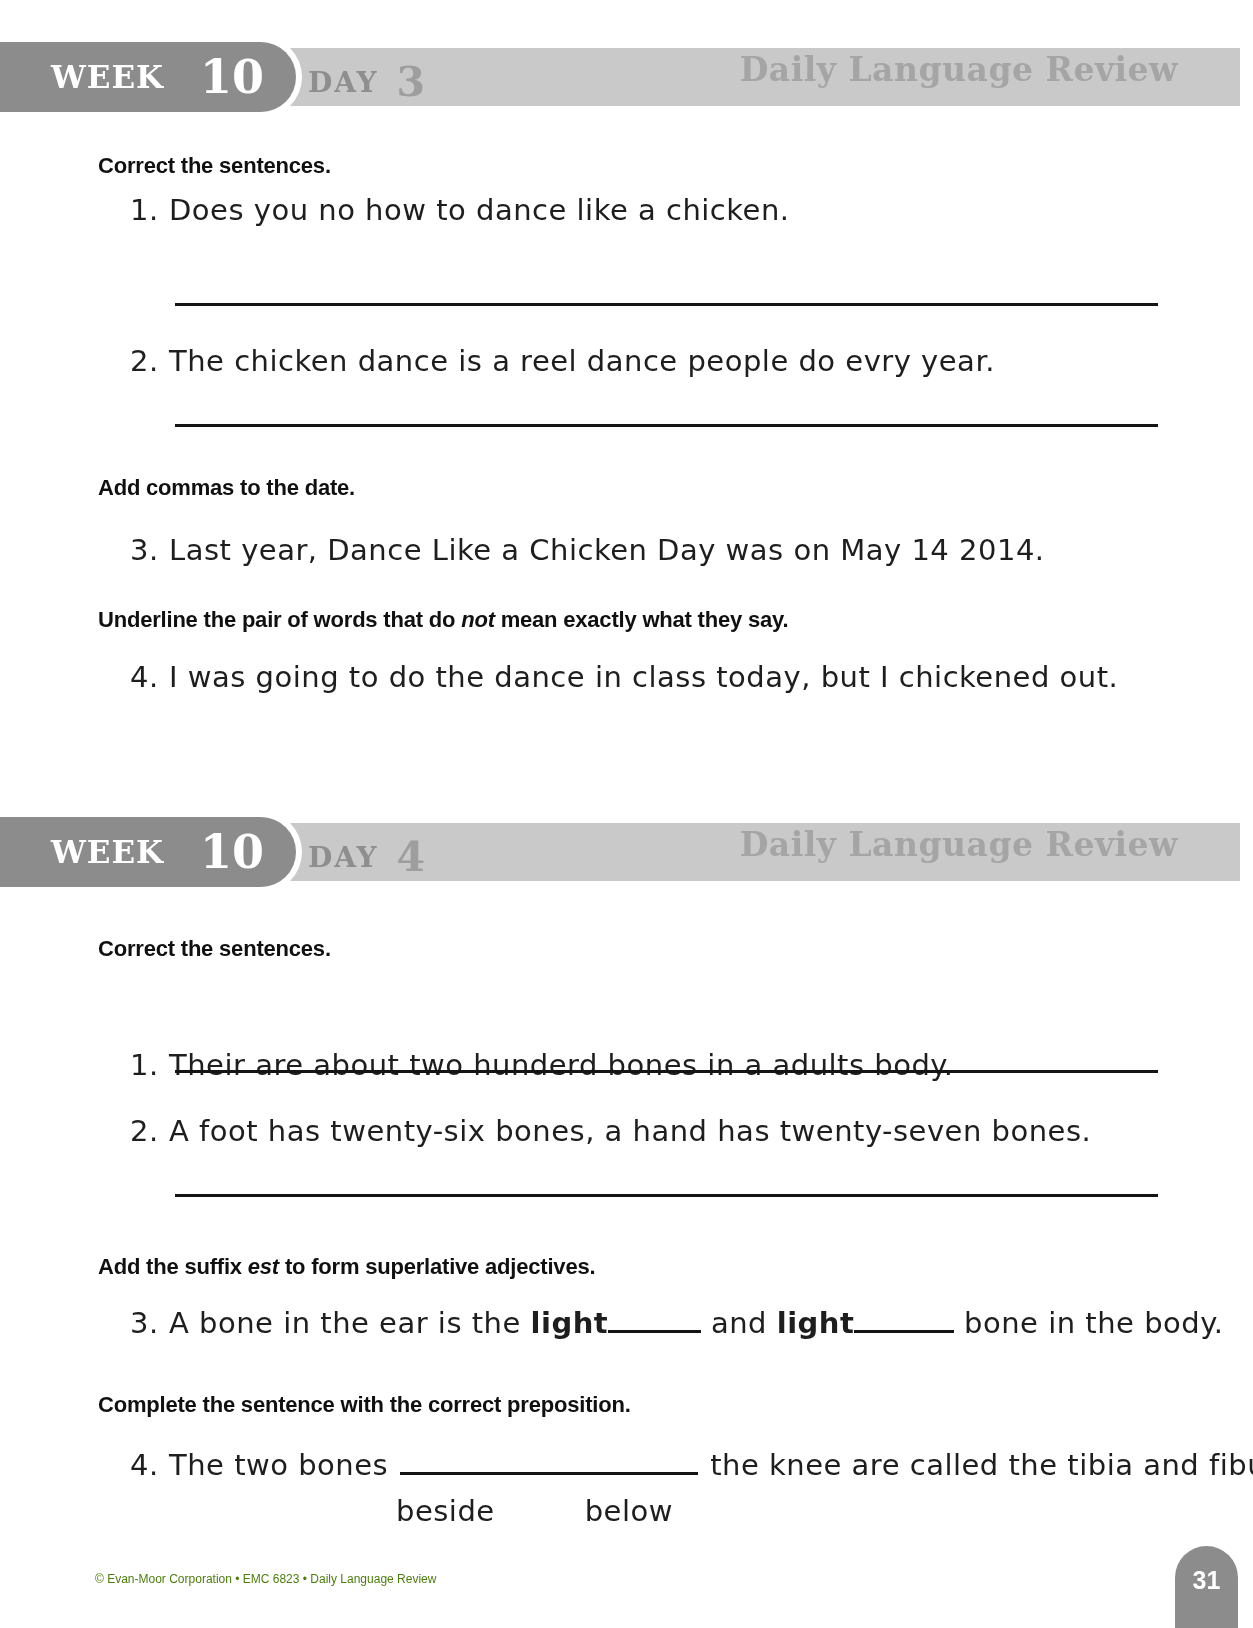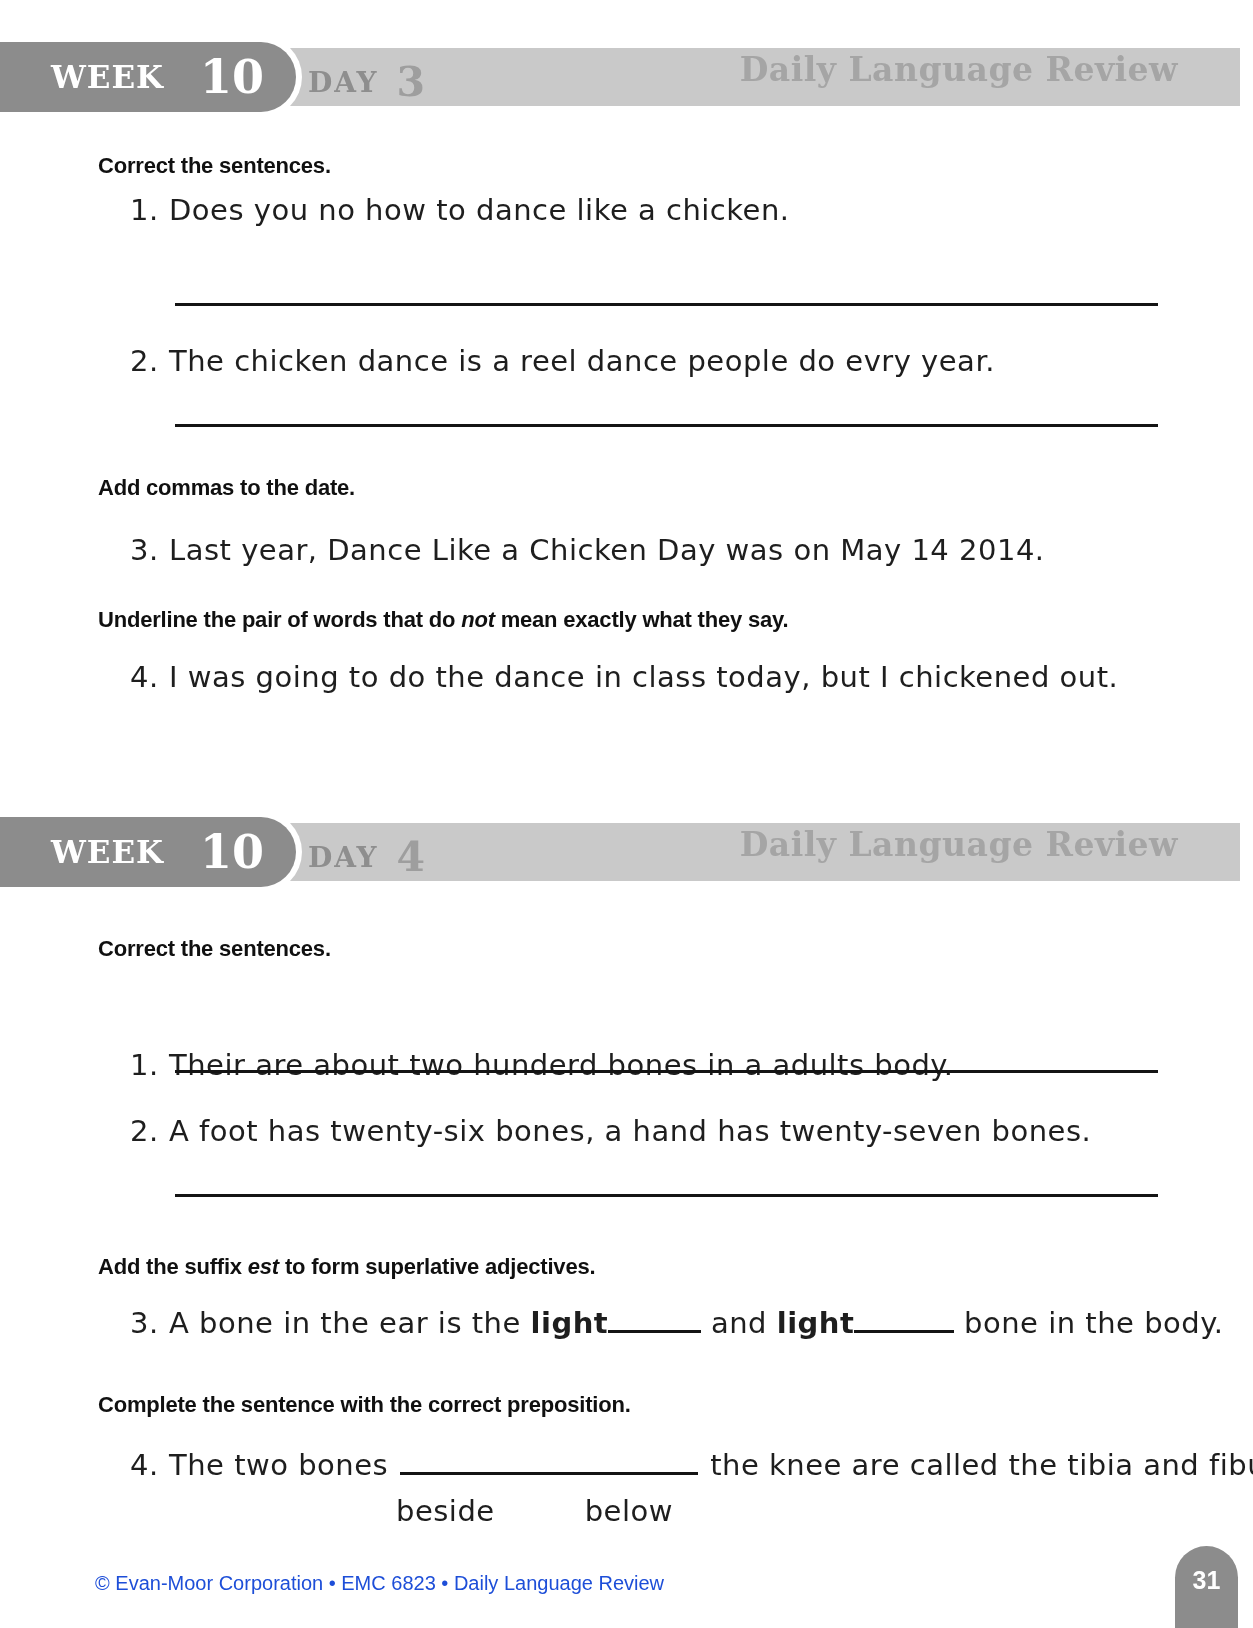--- a/index.html
+++ b/index.html
@@ -79,7 +79,7 @@
   
   .footer {
     position:absolute; left:95px; top:1572px;
-    font-family:"Liberation Sans", sans-serif; font-size:20px; color:#1d4ed8;
+    font-family:"Liberation Sans", sans-serif; font-size:12px; color:#4d7c0f;
   }
   .page-tab {
     position:absolute; left:1175px; top:1546px; width:63px; height:82px;

